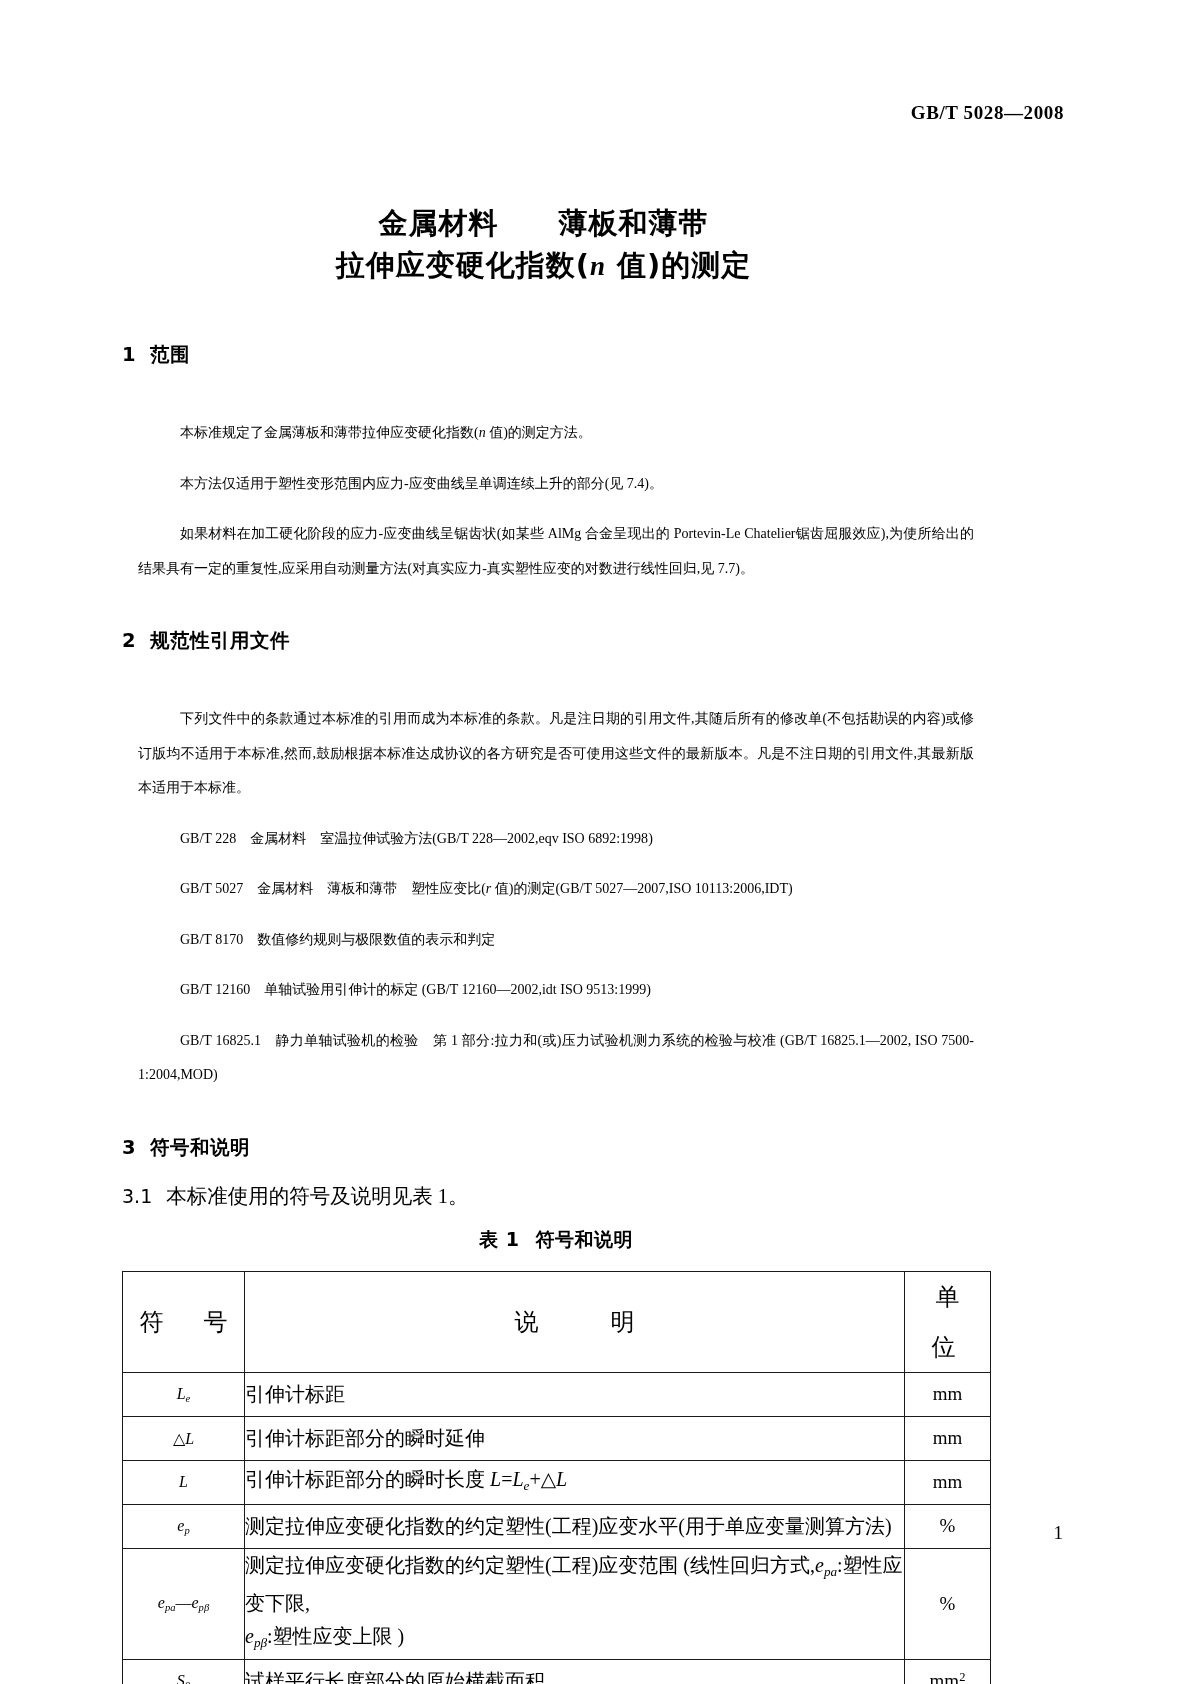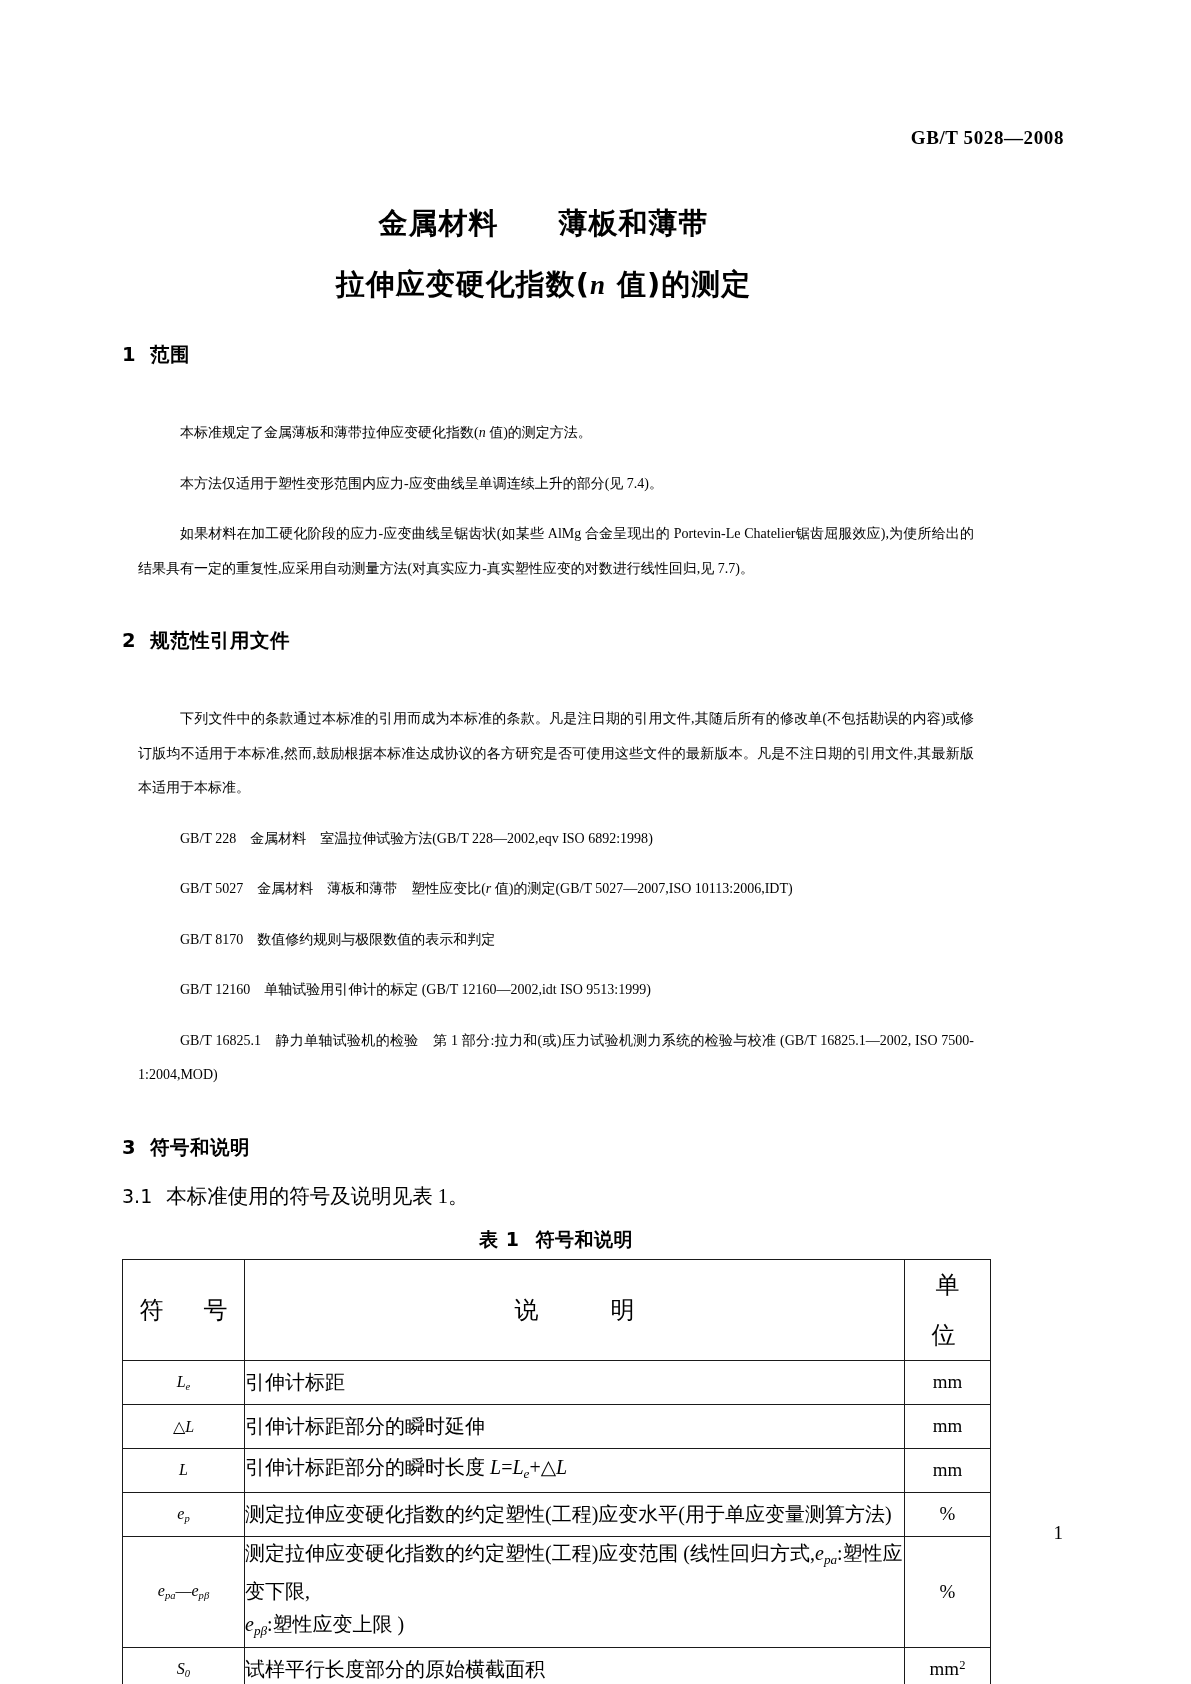--- a/index.html
+++ b/index.html
@@ -26,7 +26,7 @@
   
   .running-header {
     position: absolute;
-    top: 127px;
+    top: 102px;
     right: 127px;
     font-family: "Liberation Serif", "DejaVu Serif", serif;
     font-weight: bold;

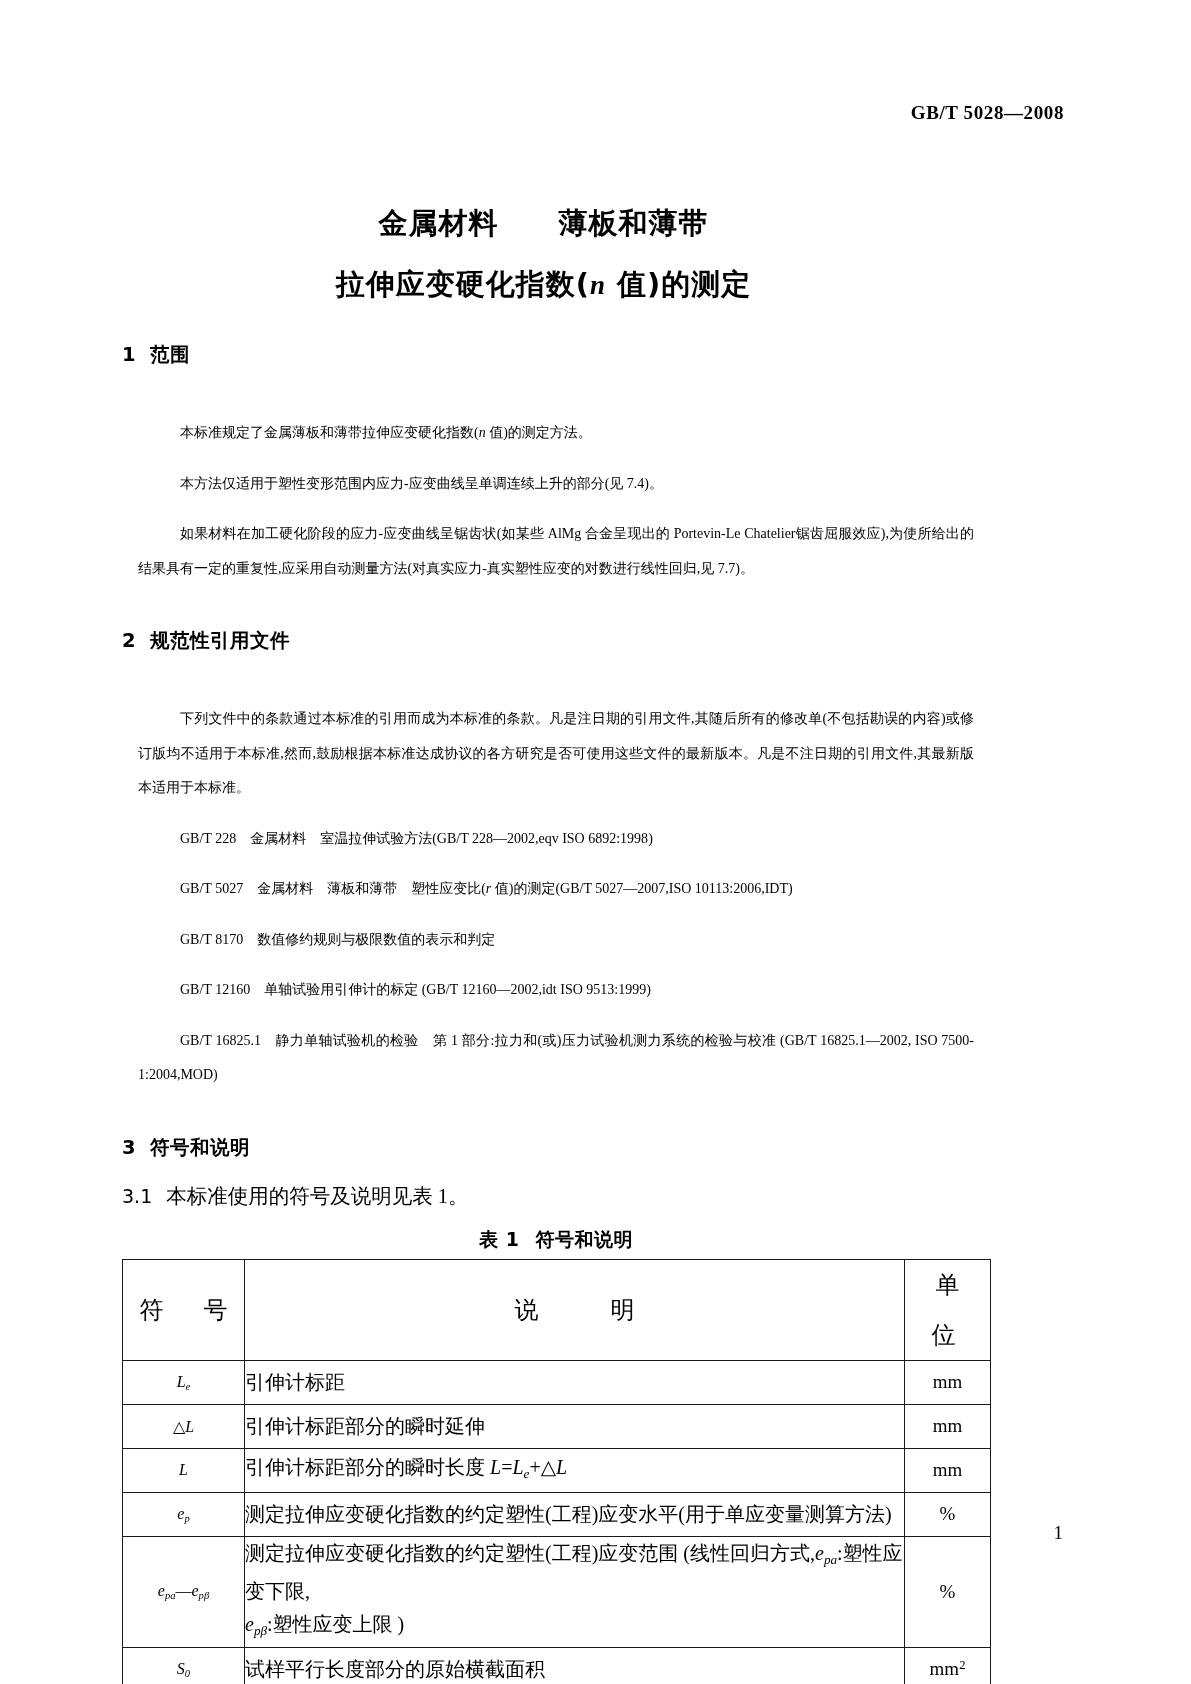--- a/index.html
+++ b/index.html
@@ -53,8 +53,7 @@
   .doc-title .line2 {
     font-size: 29px;
     letter-spacing: 1px;
-    line-height: 62px;
-    margin-top: 7px;
+    line-height: 38px;
   }
   .doc-title .ital {
     font-family: "Liberation Serif", "DejaVu Serif", serif;

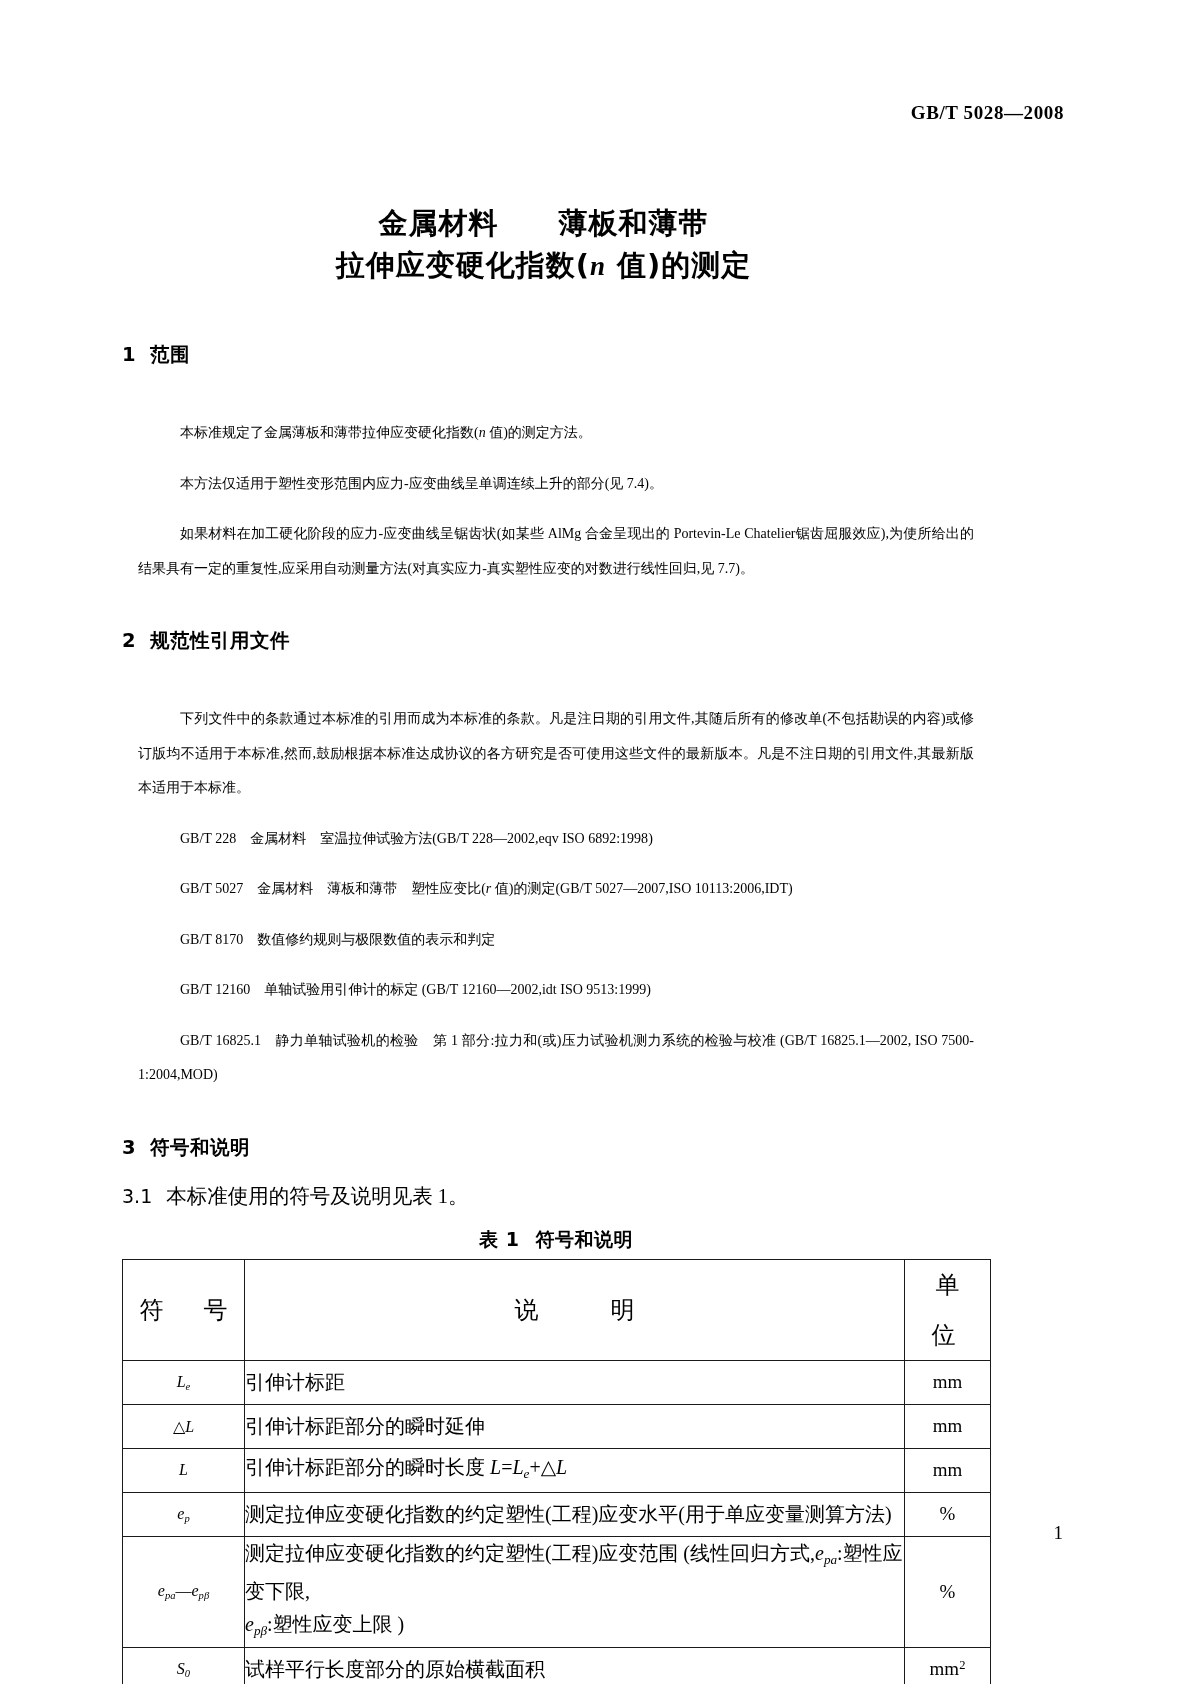--- a/index.html
+++ b/index.html
@@ -121,7 +121,7 @@
     font-size: 19px;
     letter-spacing: 0.5px;
     margin-top: 14px;
-    margin-bottom: 6px;
+    margin-bottom: 18px;
   }
   .table-caption .cap-gap { display:inline-block; width: 16px; }
 

